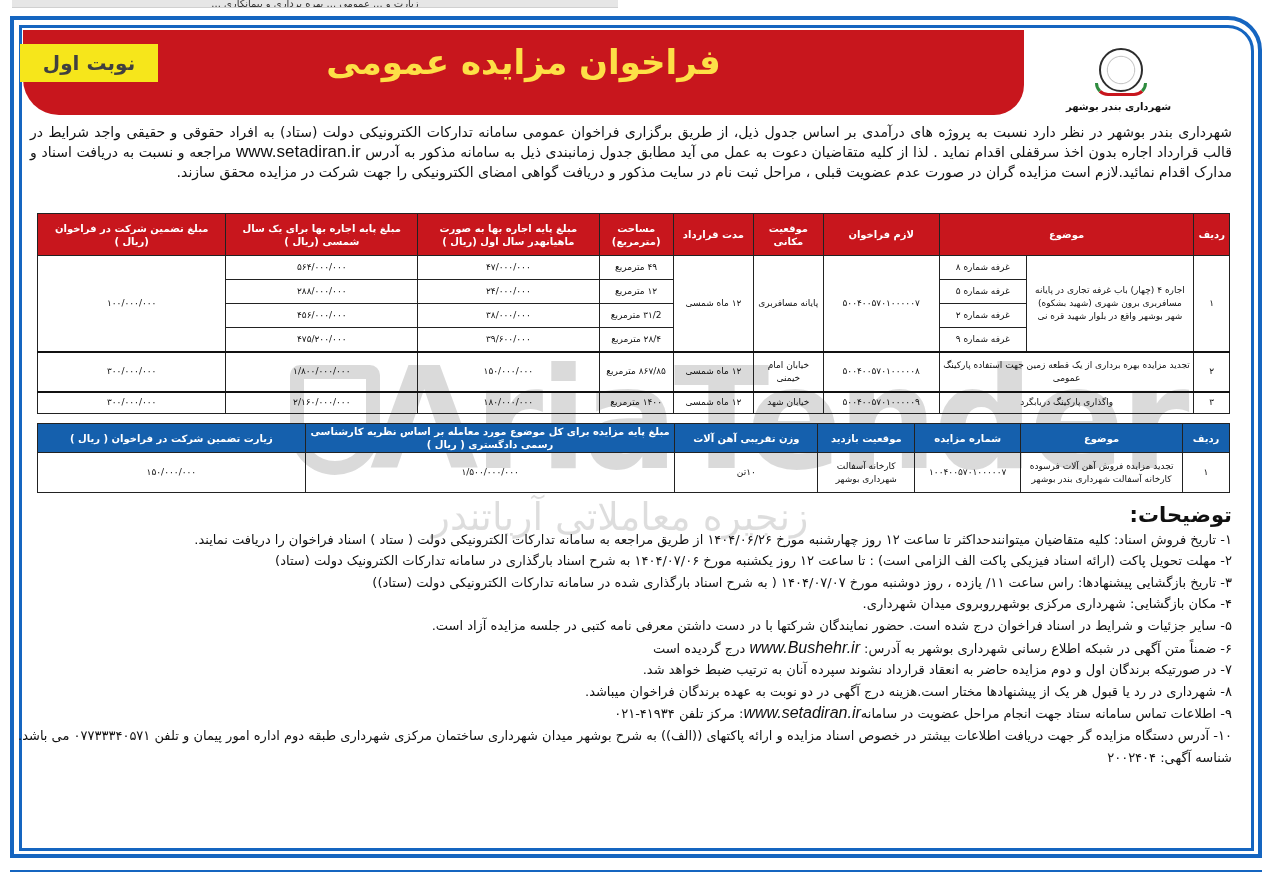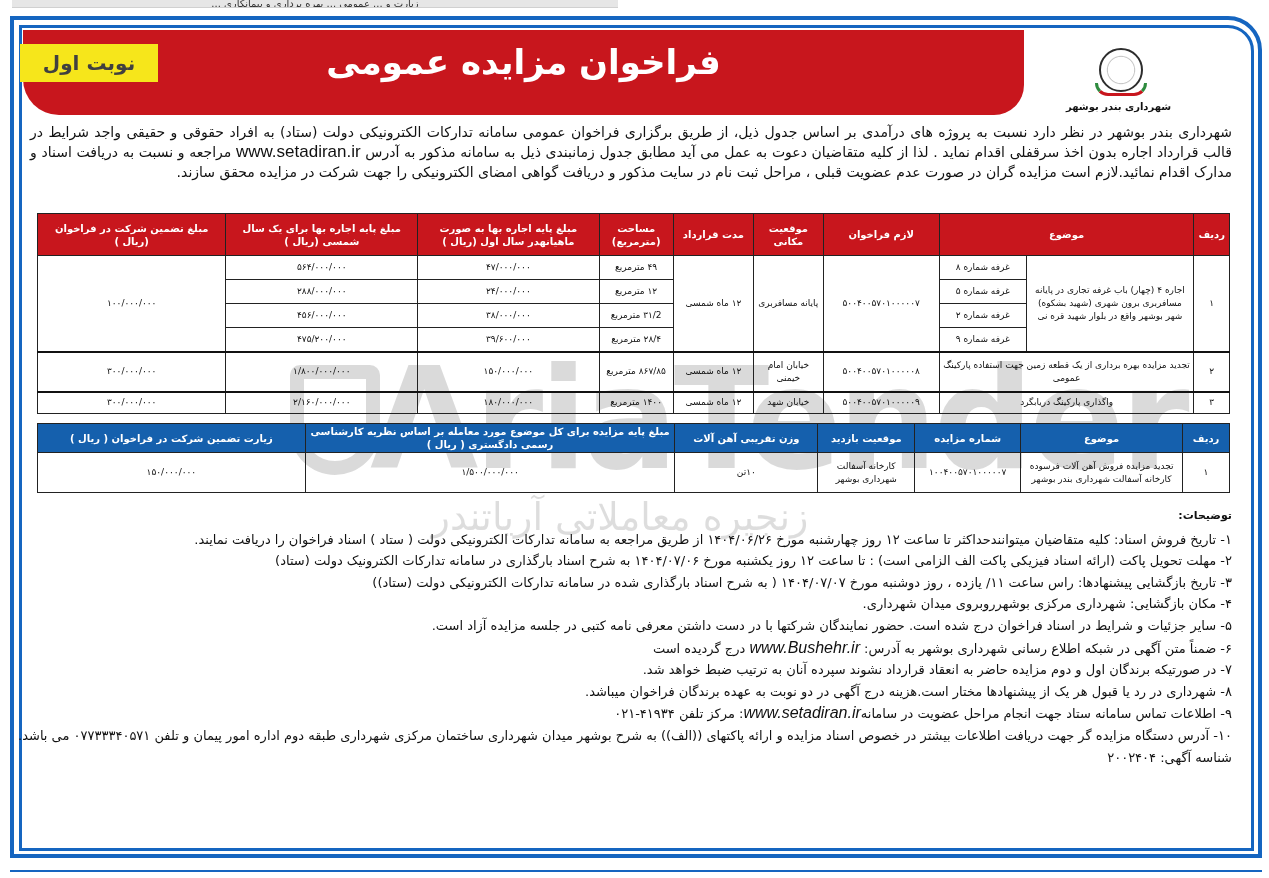--- a/index.html
+++ b/index.html
@@ -30,7 +30,7 @@
   }
   .banner-title {
     position: absolute; left: 0; right: 0; top: 12px; text-align: center;
-    color: #ffffff; font-weight: bold; font-size: 34px; letter-spacing: 0px;
+    color: #fde047; font-weight: bold; font-size: 34px; letter-spacing: 0px;
     font-family: "DejaVu Sans", sans-serif;
   }
   .badge {

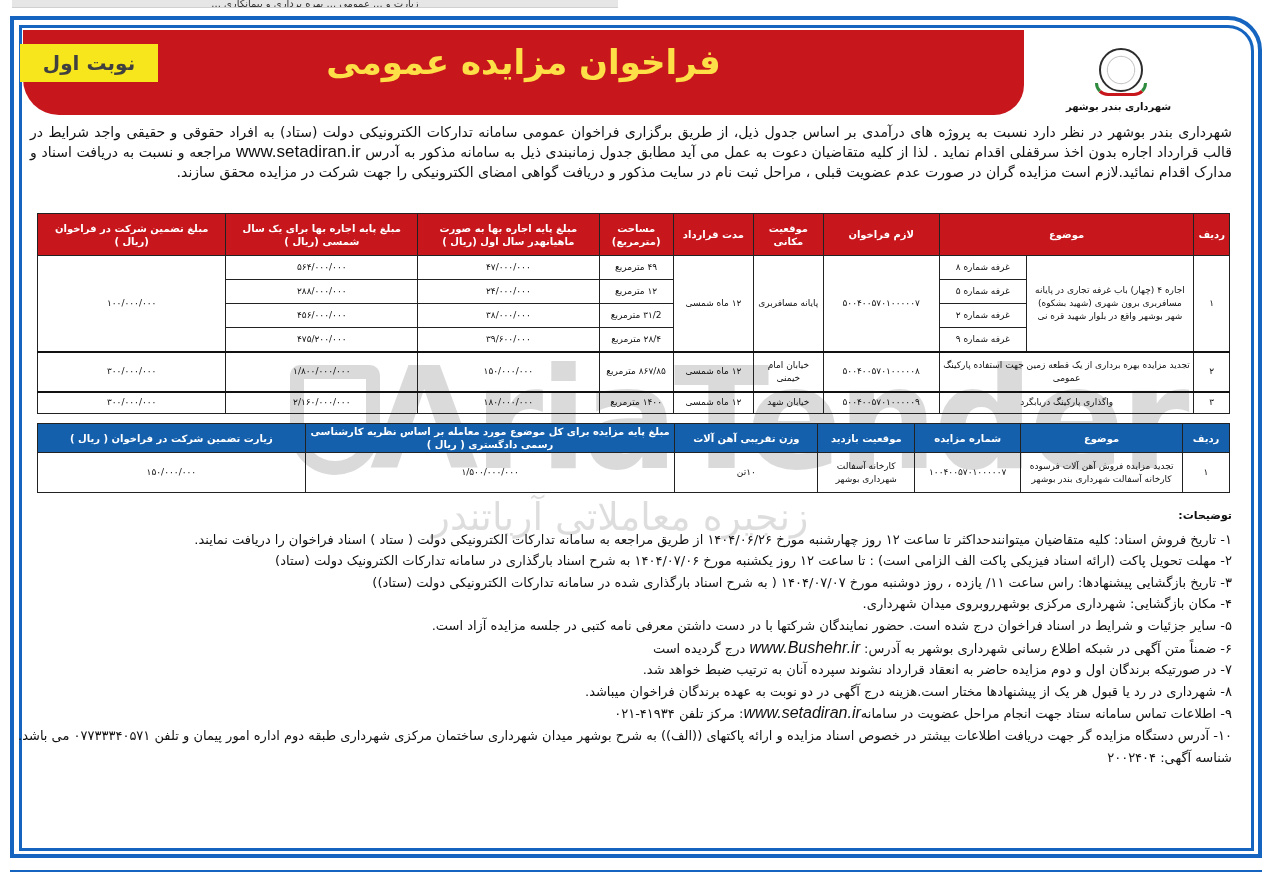--- a/index.html
+++ b/index.html
@@ -76,7 +76,7 @@
   .notes {
     position: absolute; left: 22px; top: 505px; width: 1210px; font-size: 13px; line-height: 21.6px;
   }
-  .notes-title { font-weight: bold; font-size: 11px; margin-bottom: 2px; }
+  .notes-title { font-weight: bold; font-size: 21px; margin-bottom: 2px; }
   .note { white-space: nowrap; }
   .note .url { font-family: "Liberation Sans", sans-serif; font-size: 16px; direction: ltr; unicode-bidi: embed; font-style: italic; }
 

